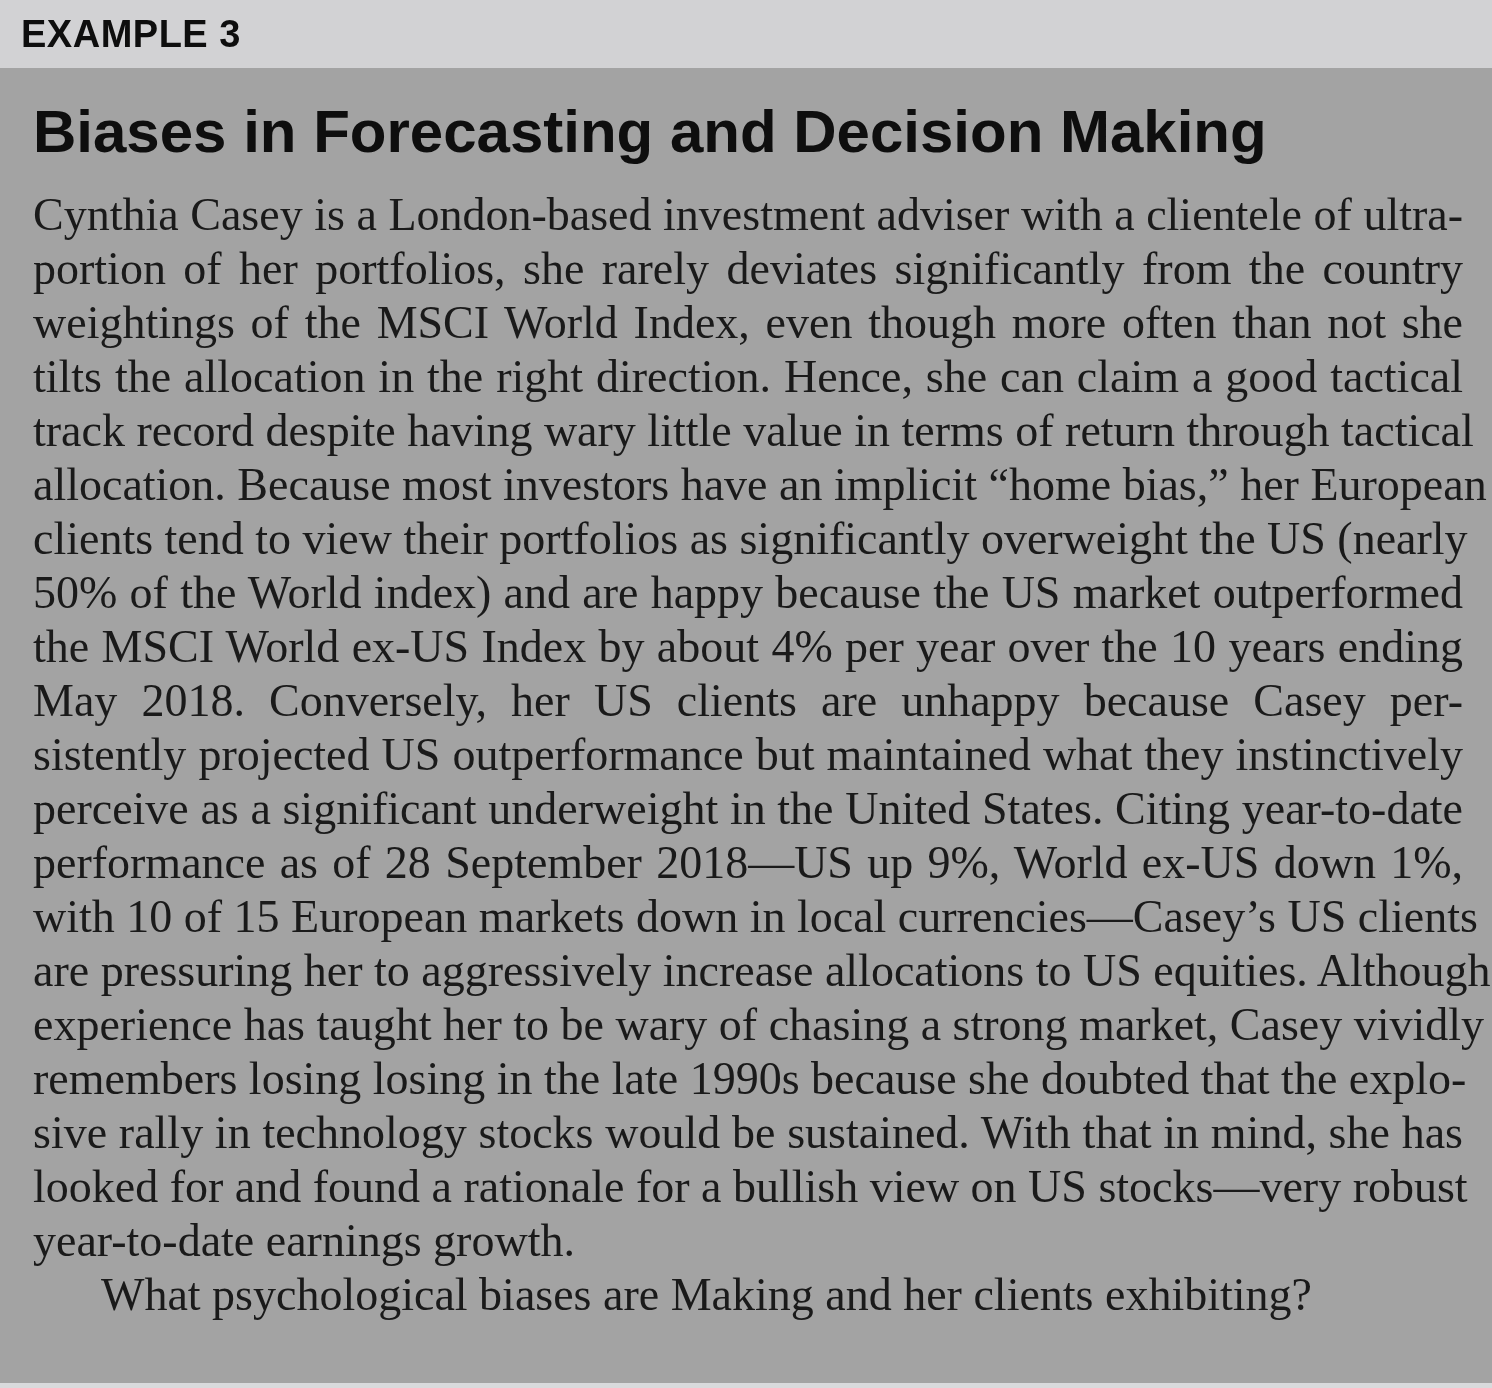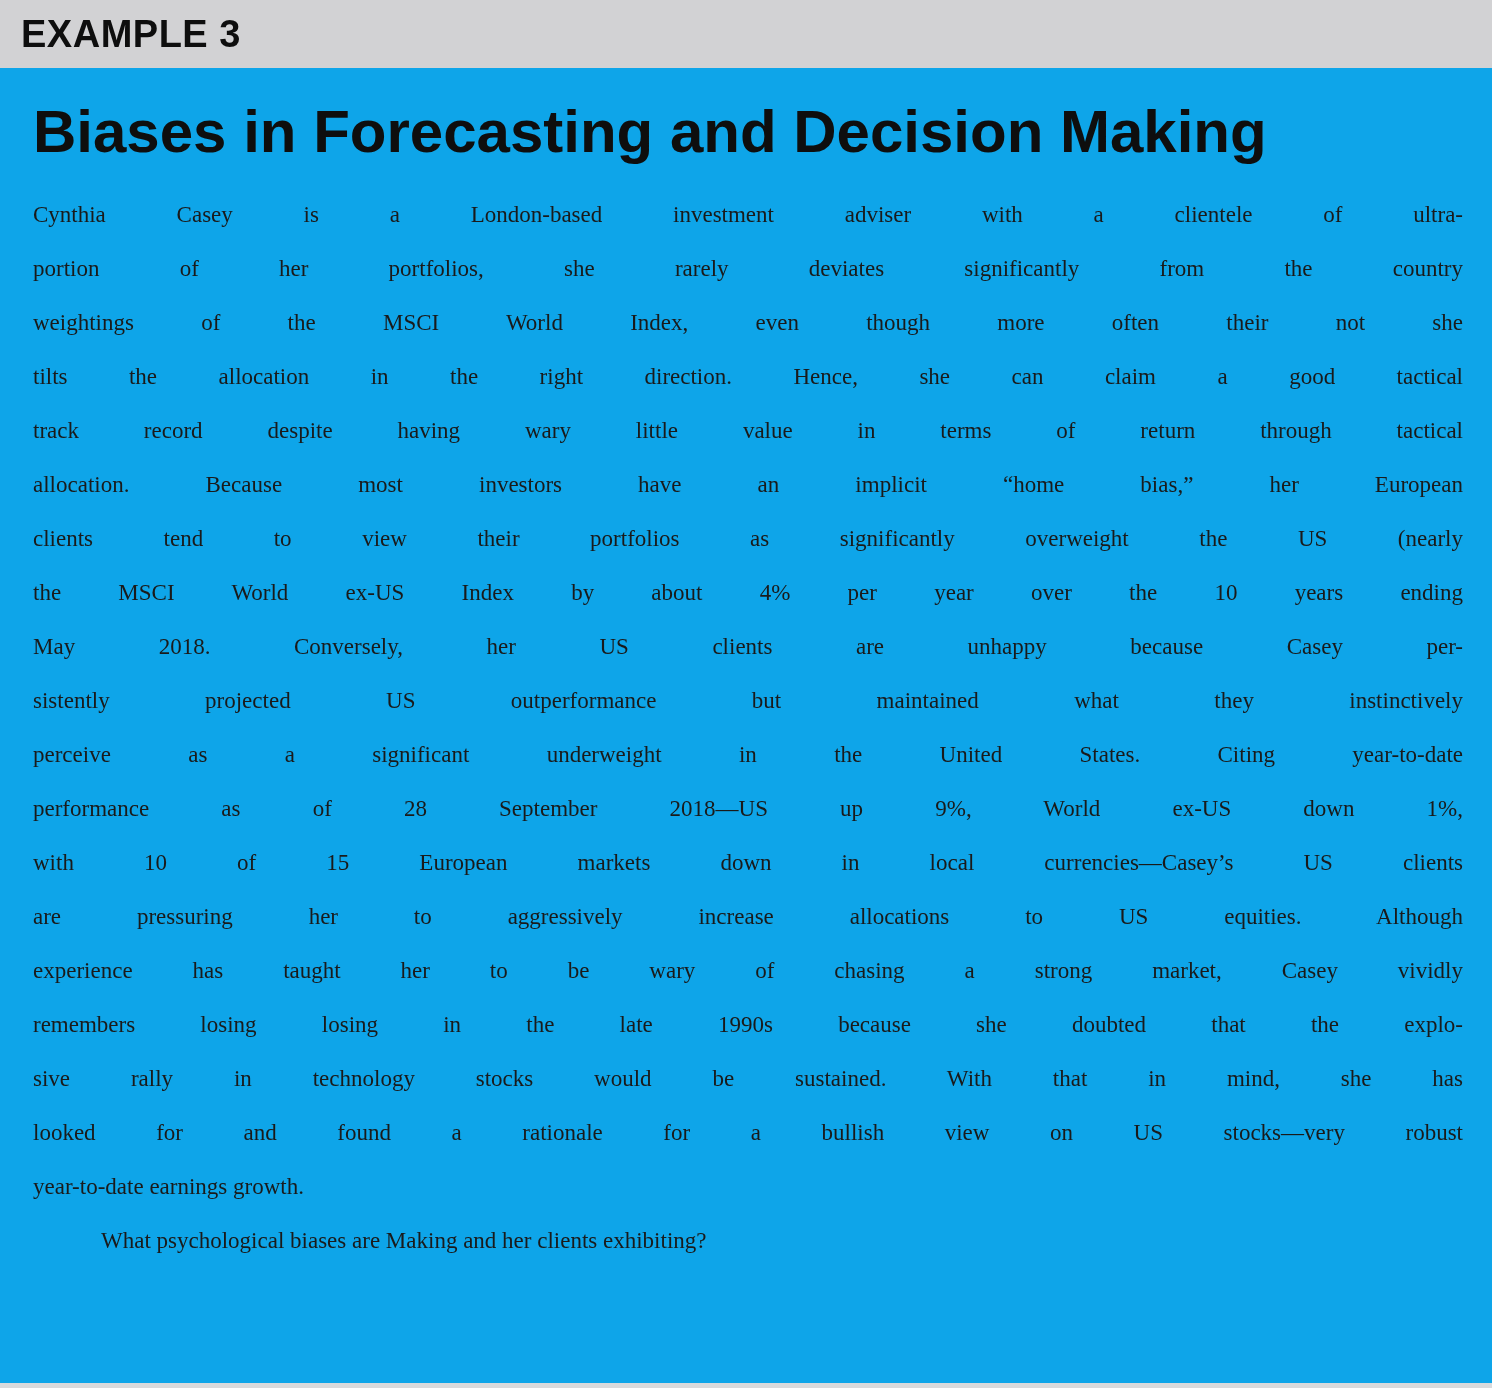--- a/index.html
+++ b/index.html
@@ -11,7 +11,7 @@
     position: relative;
     width: 1492px;
     height: 1388px;
-    background: #0ea5e9;
+    background: #a3a3a3;
     overflow: hidden;
   }
   .header-bar {

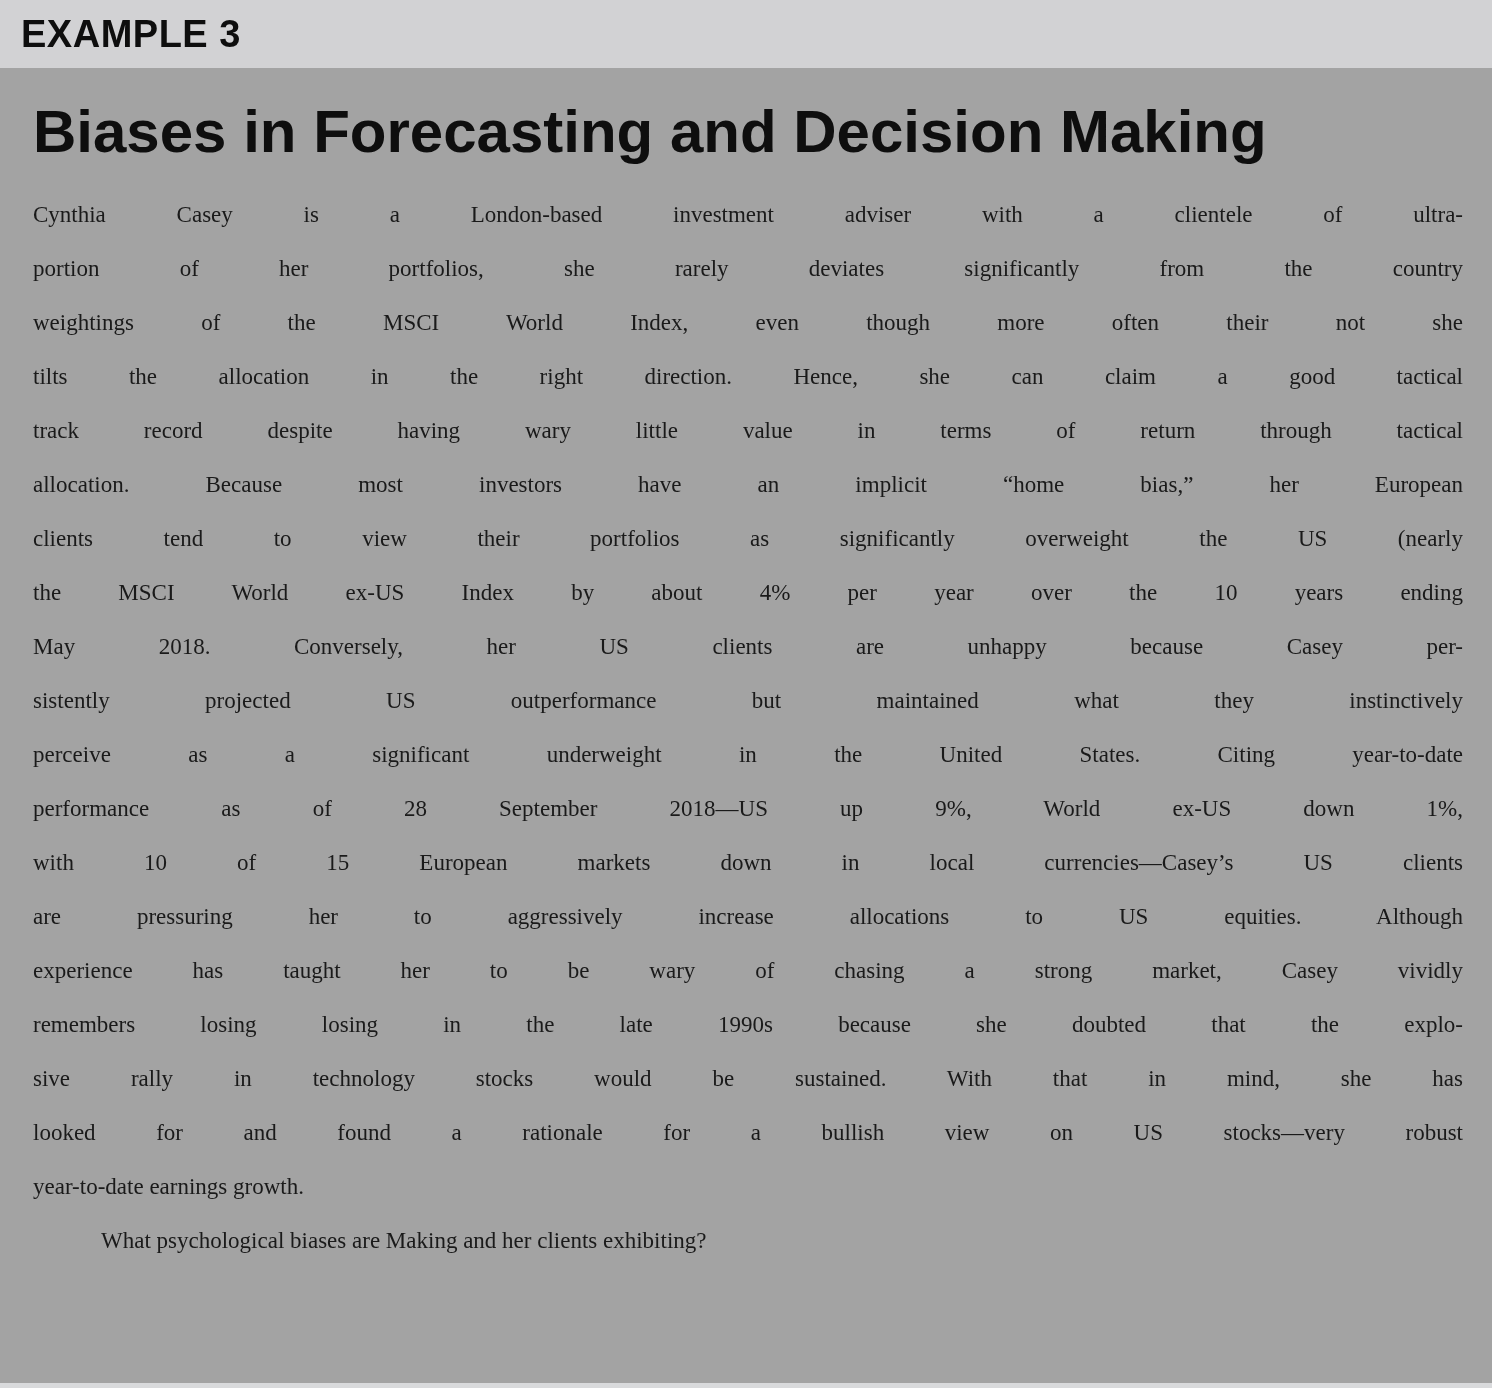--- a/index.html
+++ b/index.html
@@ -42,7 +42,7 @@
   }
   .body-text {
     font-family: "Liberation Serif", "DejaVu Serif", serif;
-    font-size: 23px;
+    font-size: 46px;
     line-height: 54px;
     color: #1a1a1a;
   }

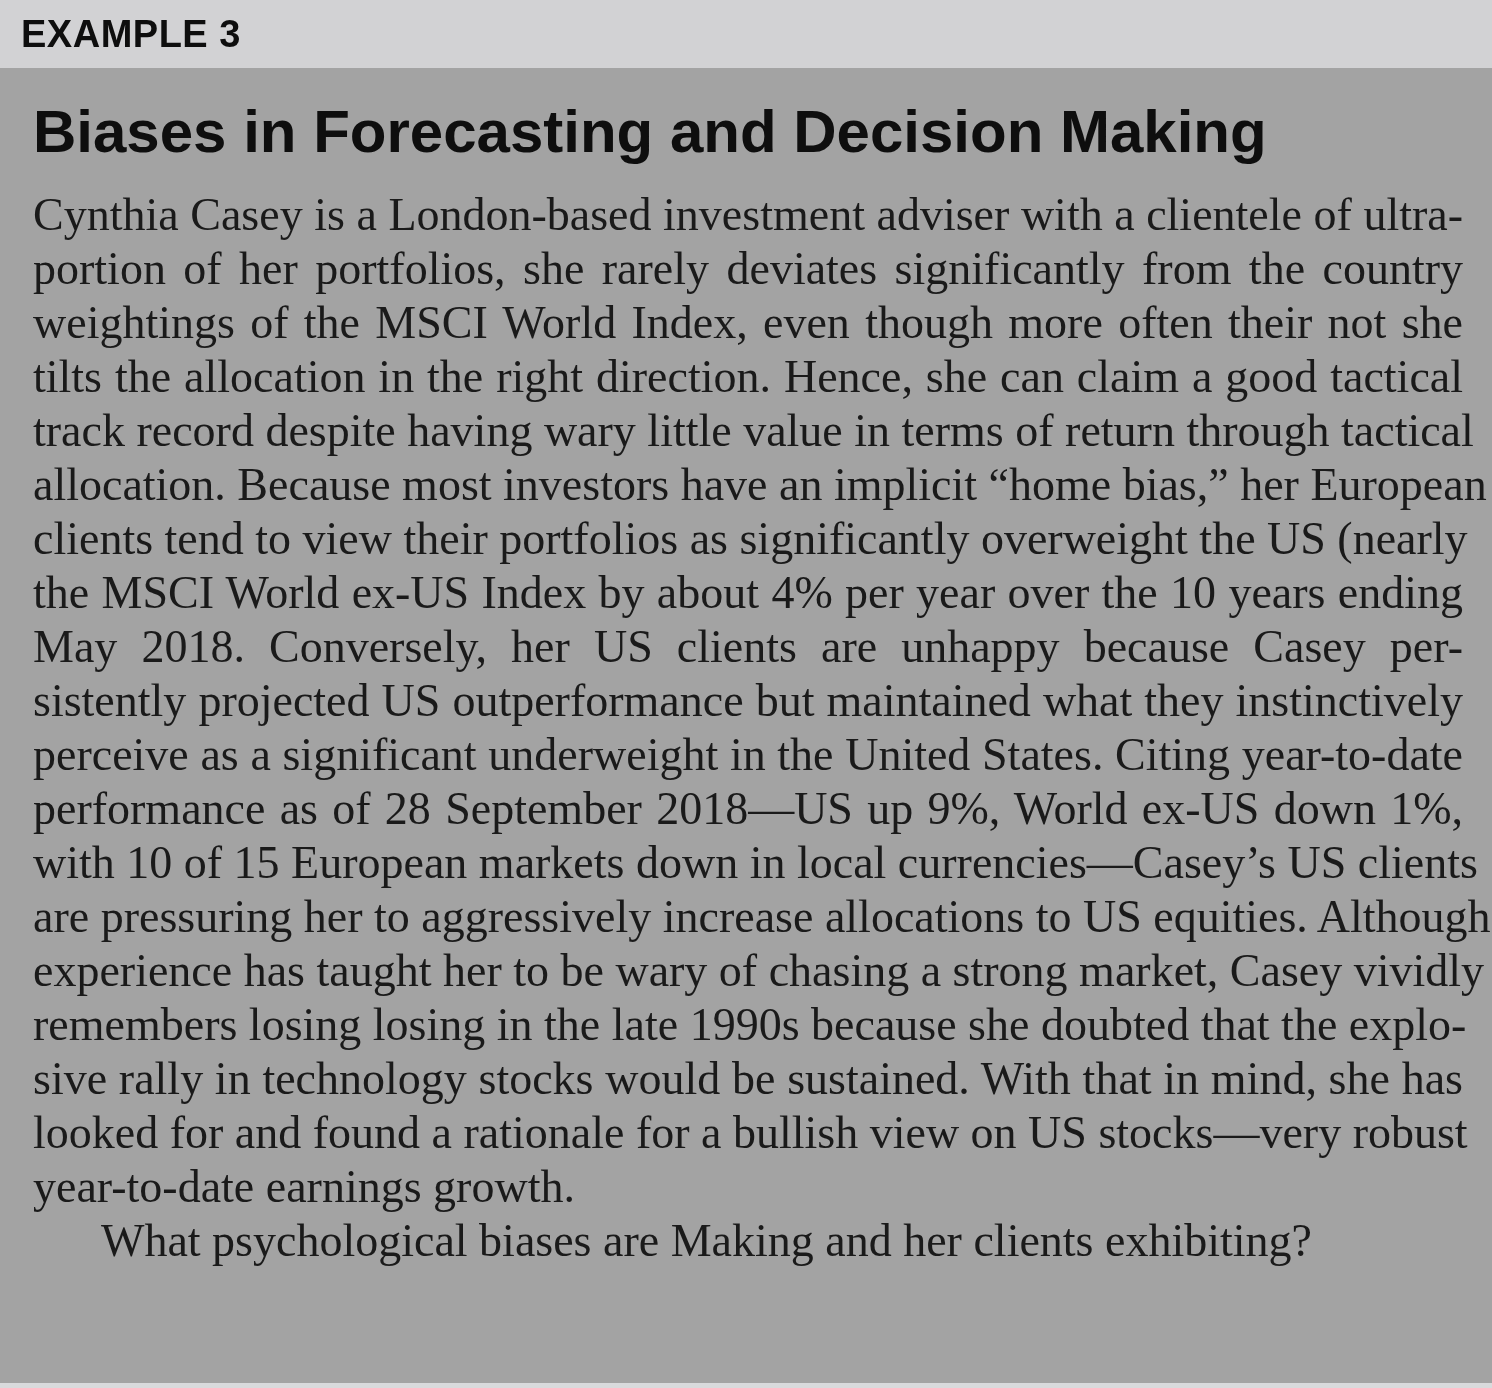--- a/index.html
+++ b/index.html
@@ -85,7 +85,7 @@
     <div class="body-text paragraph">
         <div class="line">Cynthia Casey is a London-based investment adviser with a clientele of ultra-</div>
         <div class="line">portion of her portfolios, she rarely deviates significantly from the country</div>
-        <div class="line">weightings of the MSCI World Index, even though more often their not she</div>
+        <div class="line">weightings of the MSCI World Index, even though more often than not she</div>
         <div class="line">tilts the allocation in the right direction. Hence, she can claim a good tactical</div>
         <div class="line">track record despite having wary little value in terms of return through tactical</div>
         <div class="line">allocation. Because most investors have an implicit “home bias,” her European</div>

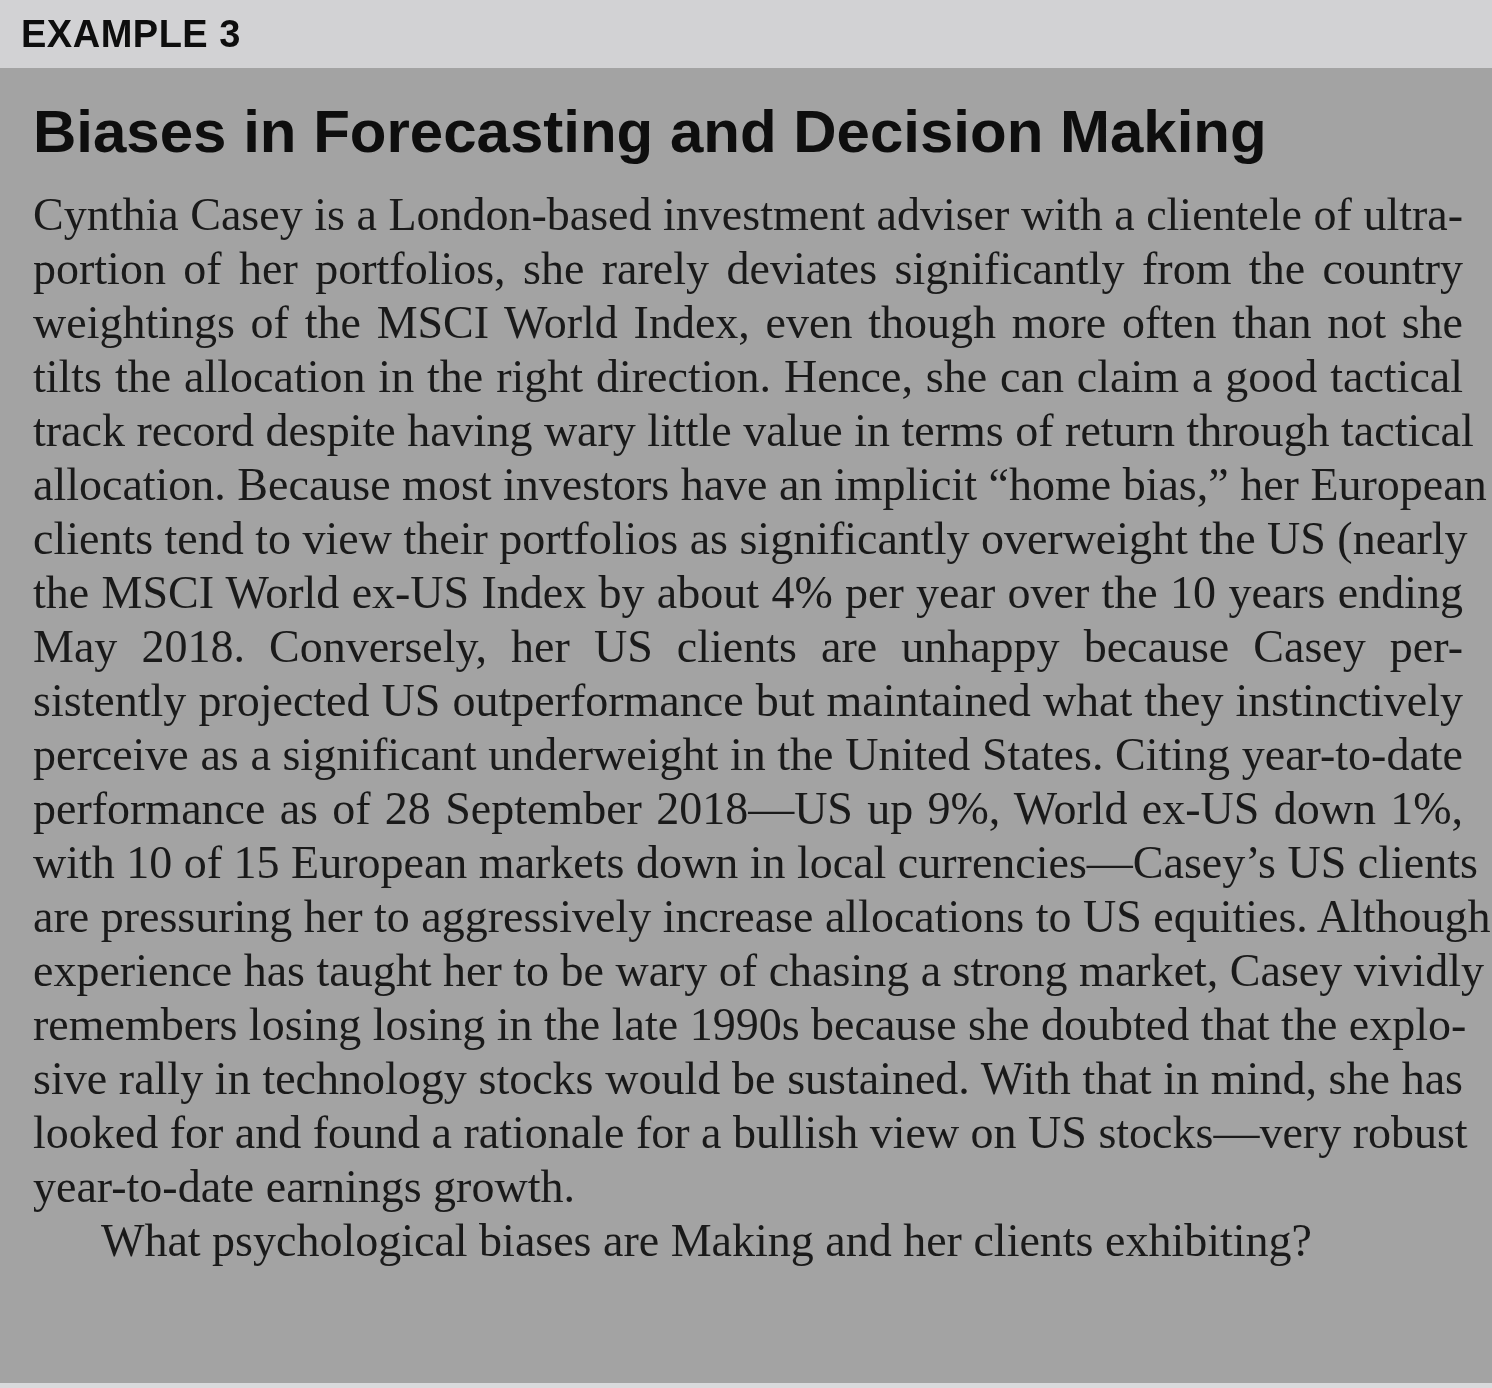--- a/index.html
+++ b/index.html
@@ -90,6 +90,7 @@
         <div class="line">track record despite having wary little value in terms of return through tactical</div>
         <div class="line">allocation. Because most investors have an implicit “home bias,” her European</div>
         <div class="line">clients tend to view their portfolios as significantly overweight the US (nearly</div>
+        <div class="line">50% of the World index) and are happy because the US market outperformed</div>
         <div class="line">the MSCI World ex-US Index by about 4% per year over the 10 years ending</div>
         <div class="line">May 2018. Conversely, her US clients are unhappy because Casey per-</div>
         <div class="line">sistently projected US outperformance but maintained what they instinctively</div>

